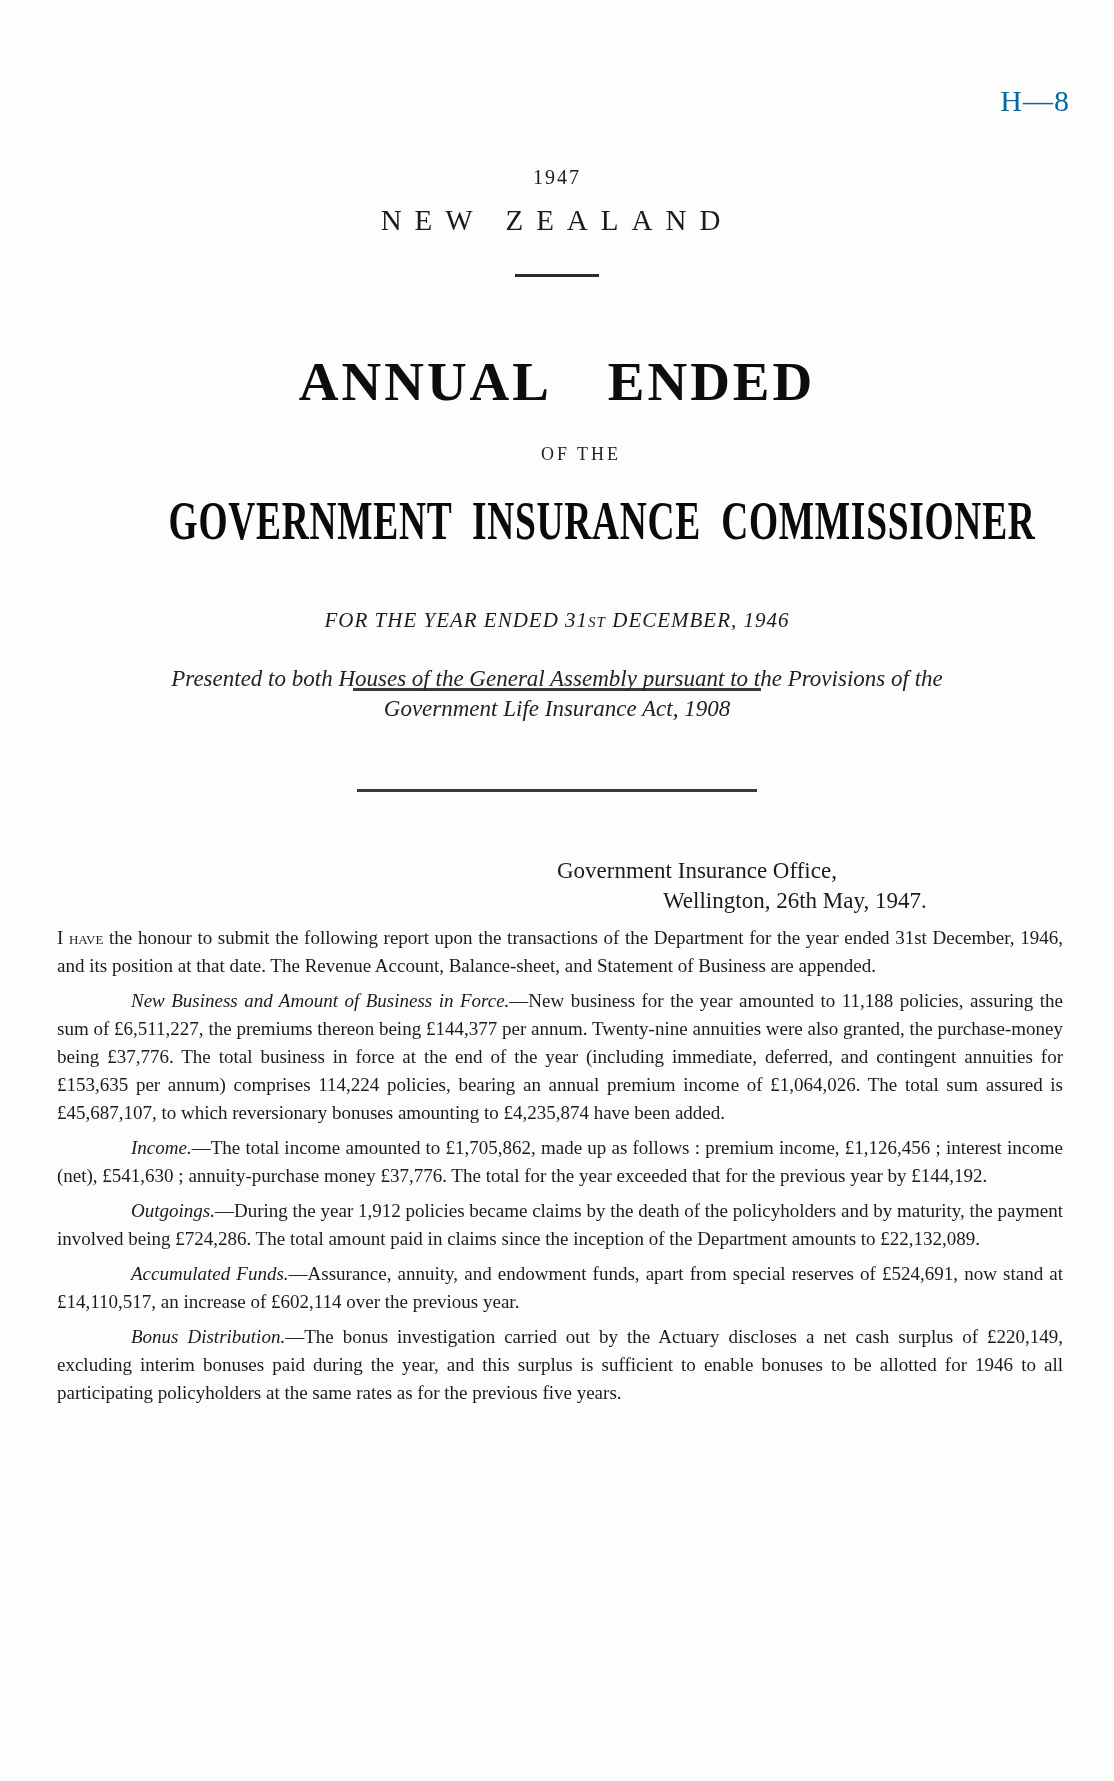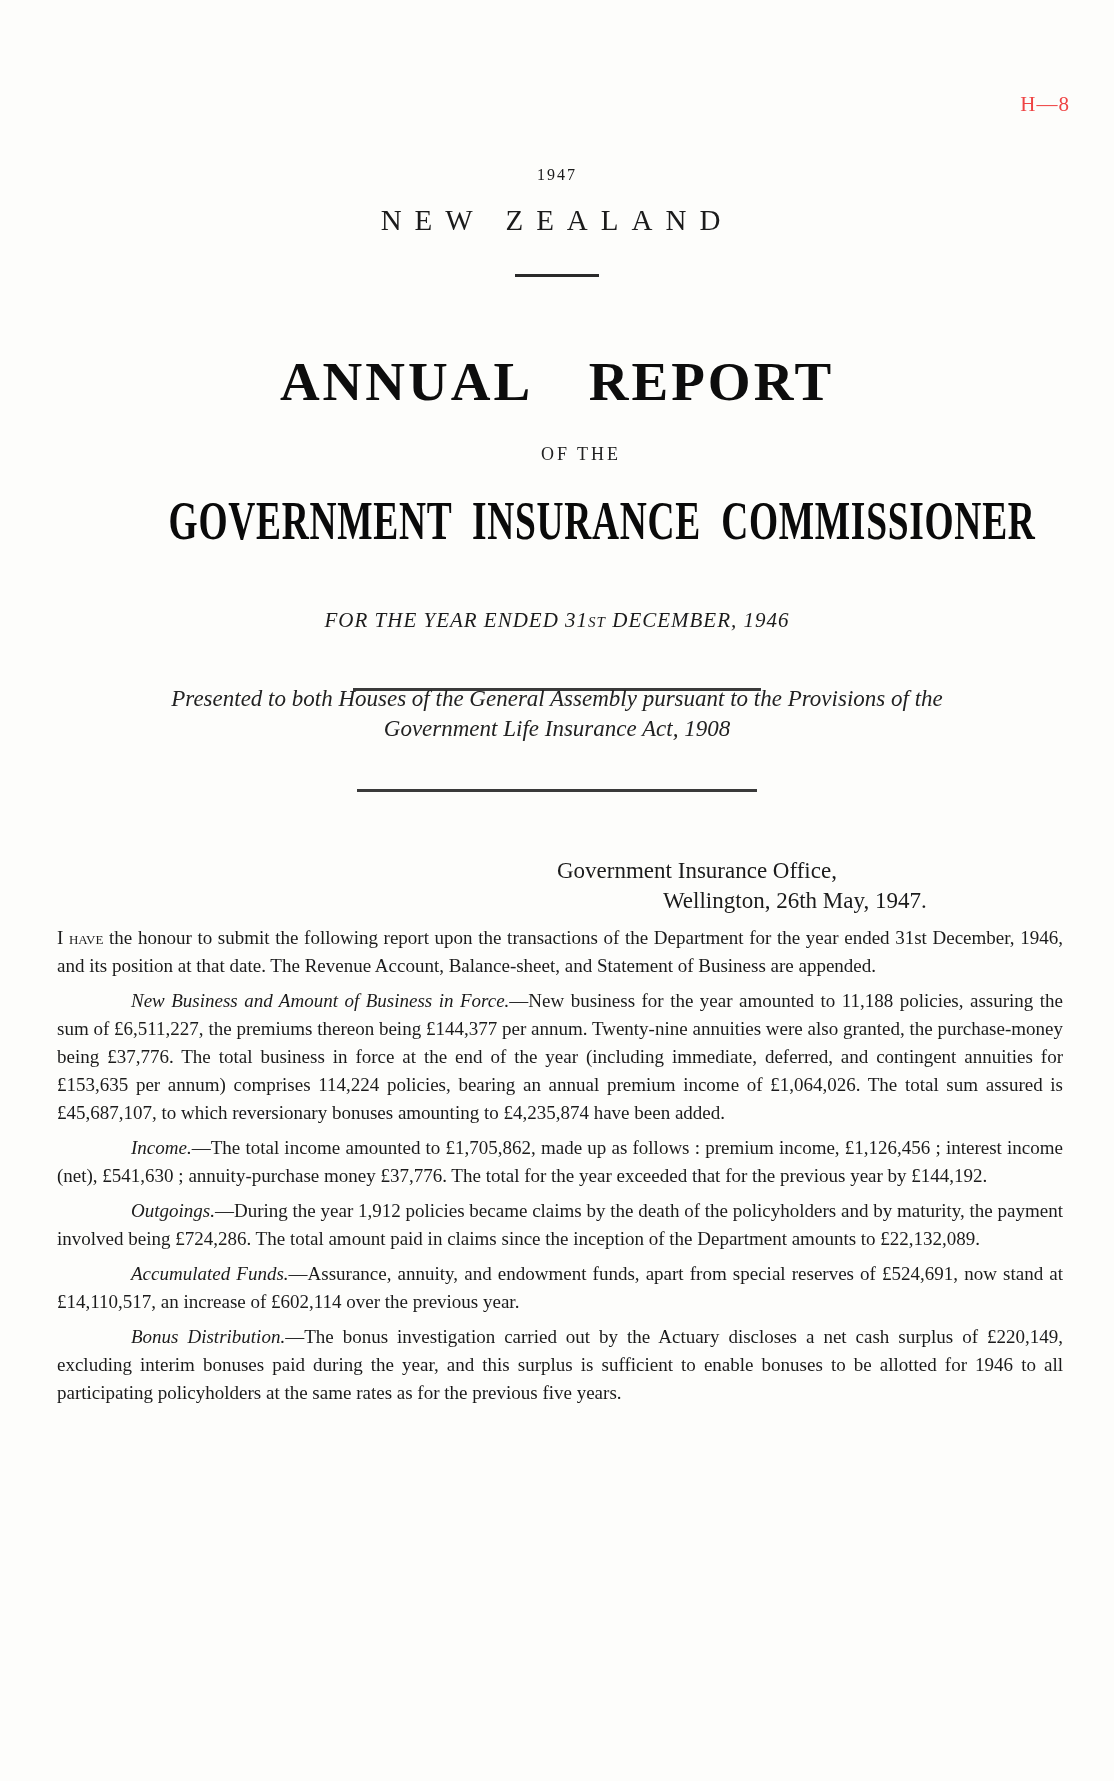--- a/index.html
+++ b/index.html
@@ -17,7 +17,7 @@
 
   .doc-ref{
     position:absolute;top:84px;right:44px;
-    font-size:21px;letter-spacing:1px;color:#ef4444;margin-top:8px;
+    font-size:30px;letter-spacing:1px;color:#0369a1;
   }
   .year{top:166px;font-size:16px;letter-spacing:2px;}
   .nation{top:204px;font-size:29px;letter-spacing:13px;padding-left:0;box-sizing:border-box;}

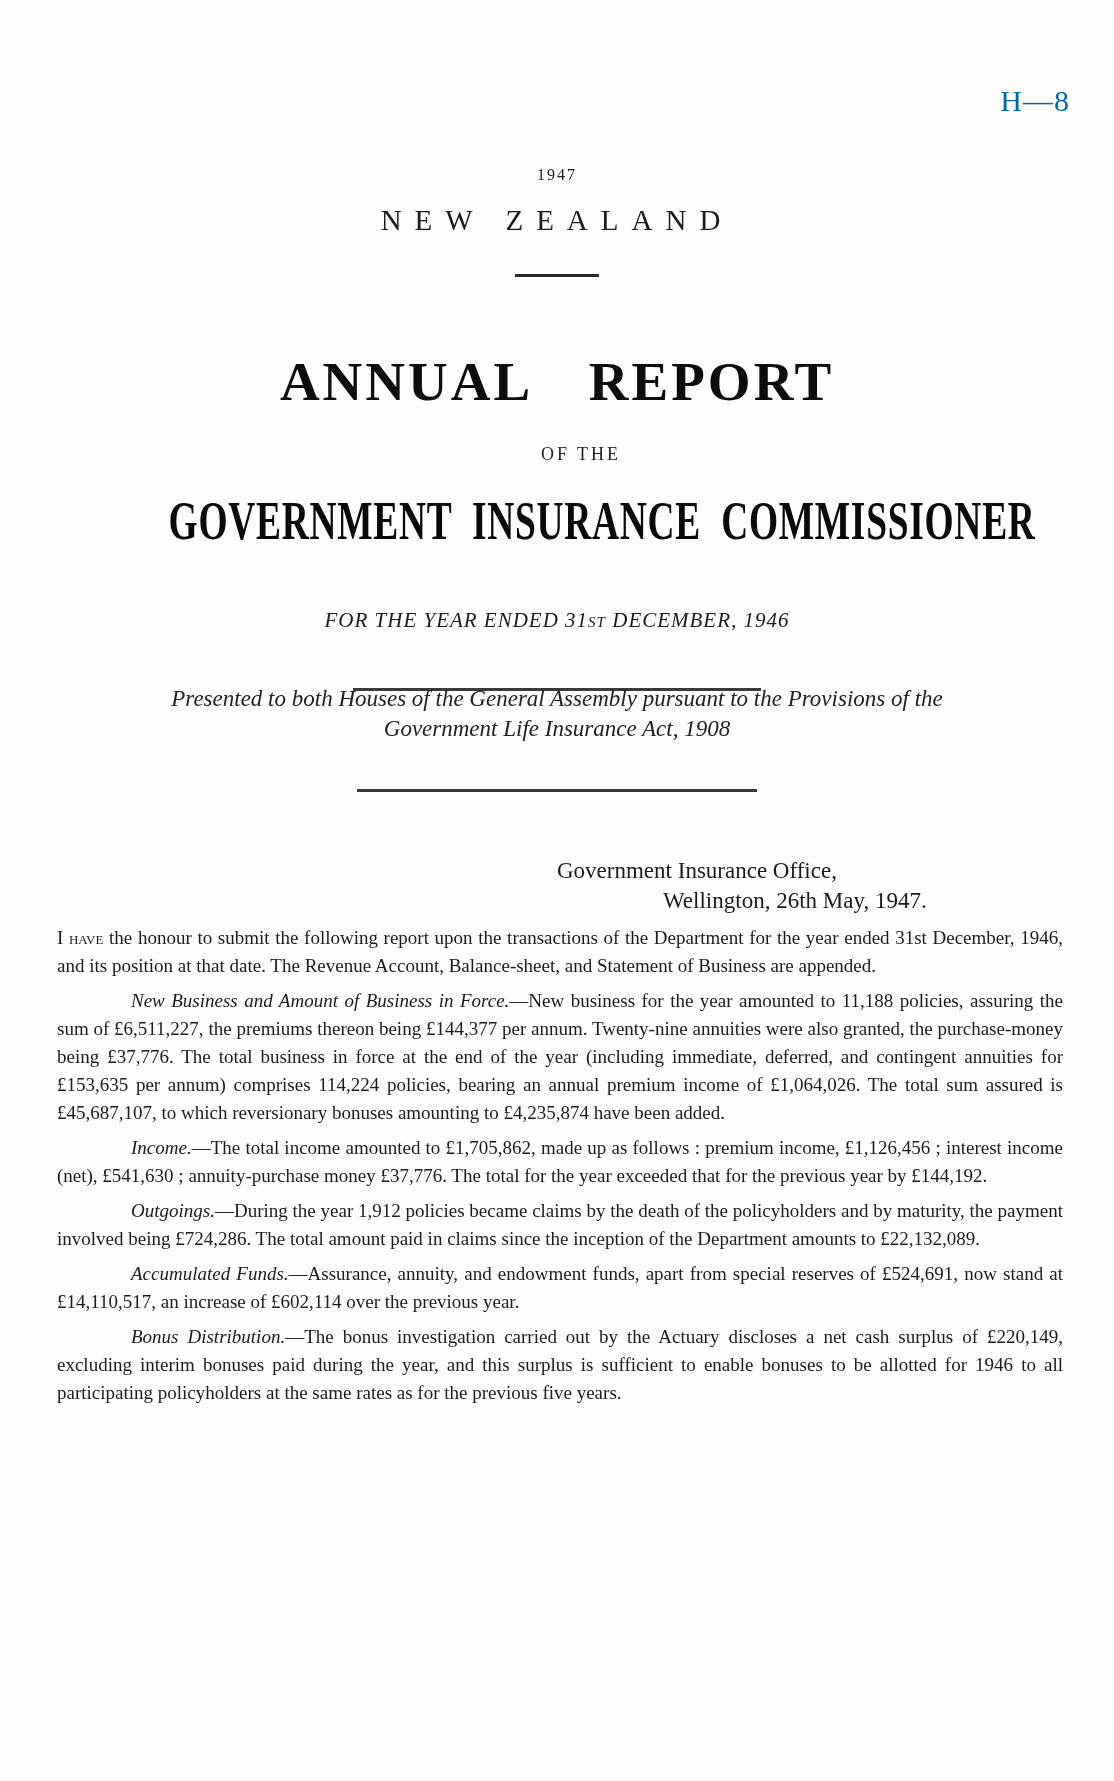--- a/index.html
+++ b/index.html
@@ -19,7 +19,7 @@
     position:absolute;top:84px;right:44px;
     font-size:30px;letter-spacing:1px;color:#0369a1;
   }
-  .year{top:166px;font-size:16px;letter-spacing:2px;}
+  .year{top:166px;font-size:20px;letter-spacing:2px;}
   .nation{top:204px;font-size:29px;letter-spacing:13px;padding-left:0;box-sizing:border-box;}
   .rule{position:absolute;left:50%;transform:translateX(-50%);background:#2a2a2a;}
   .rule-short{top:274px;width:84px;height:3px;}

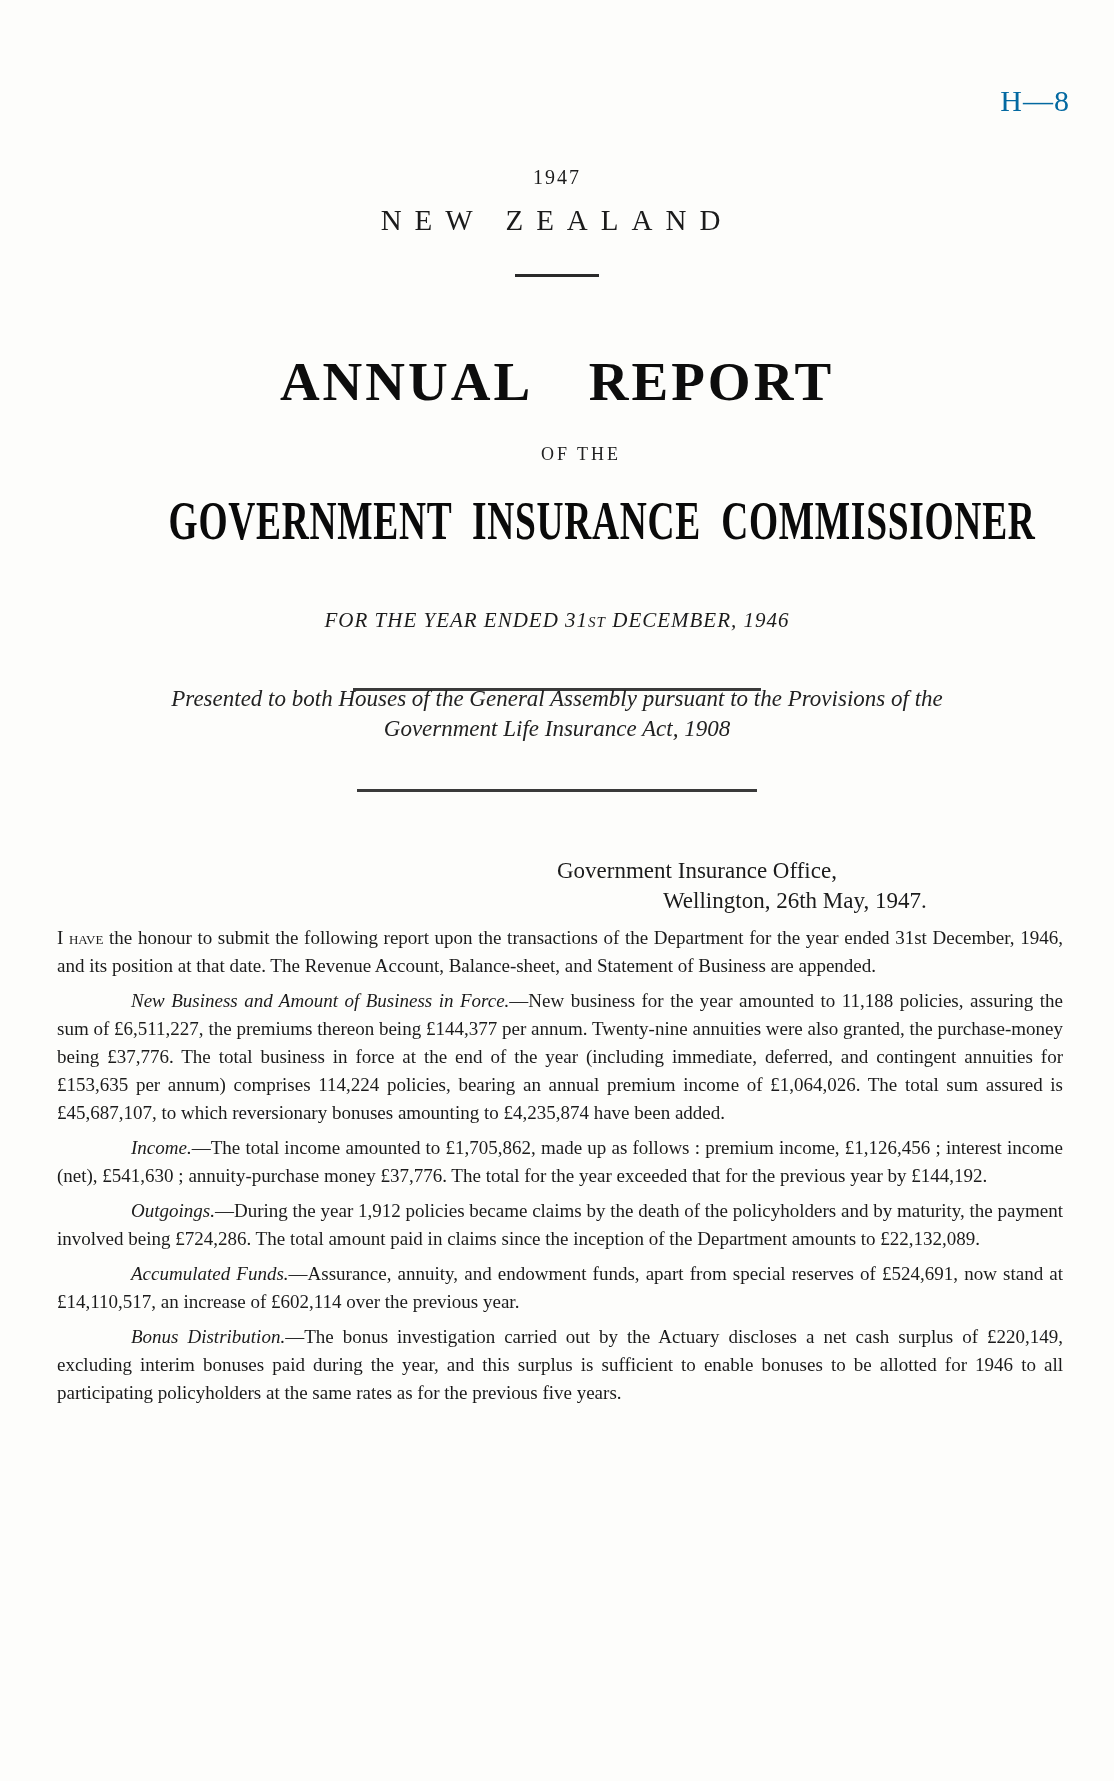--- a/index.html
+++ b/index.html
@@ -65,7 +65,7 @@
 
   <div class="rule rule-short"></div>
 
-  <h1 class="abs center main-title" style="margin:0;">ANNUAL REPORT</h1>
+  <h1 class="abs center main-title" style="margin:0;">ANNUAL ENDED</h1>
 
   <div class="abs center of-the">OF THE</div>
 

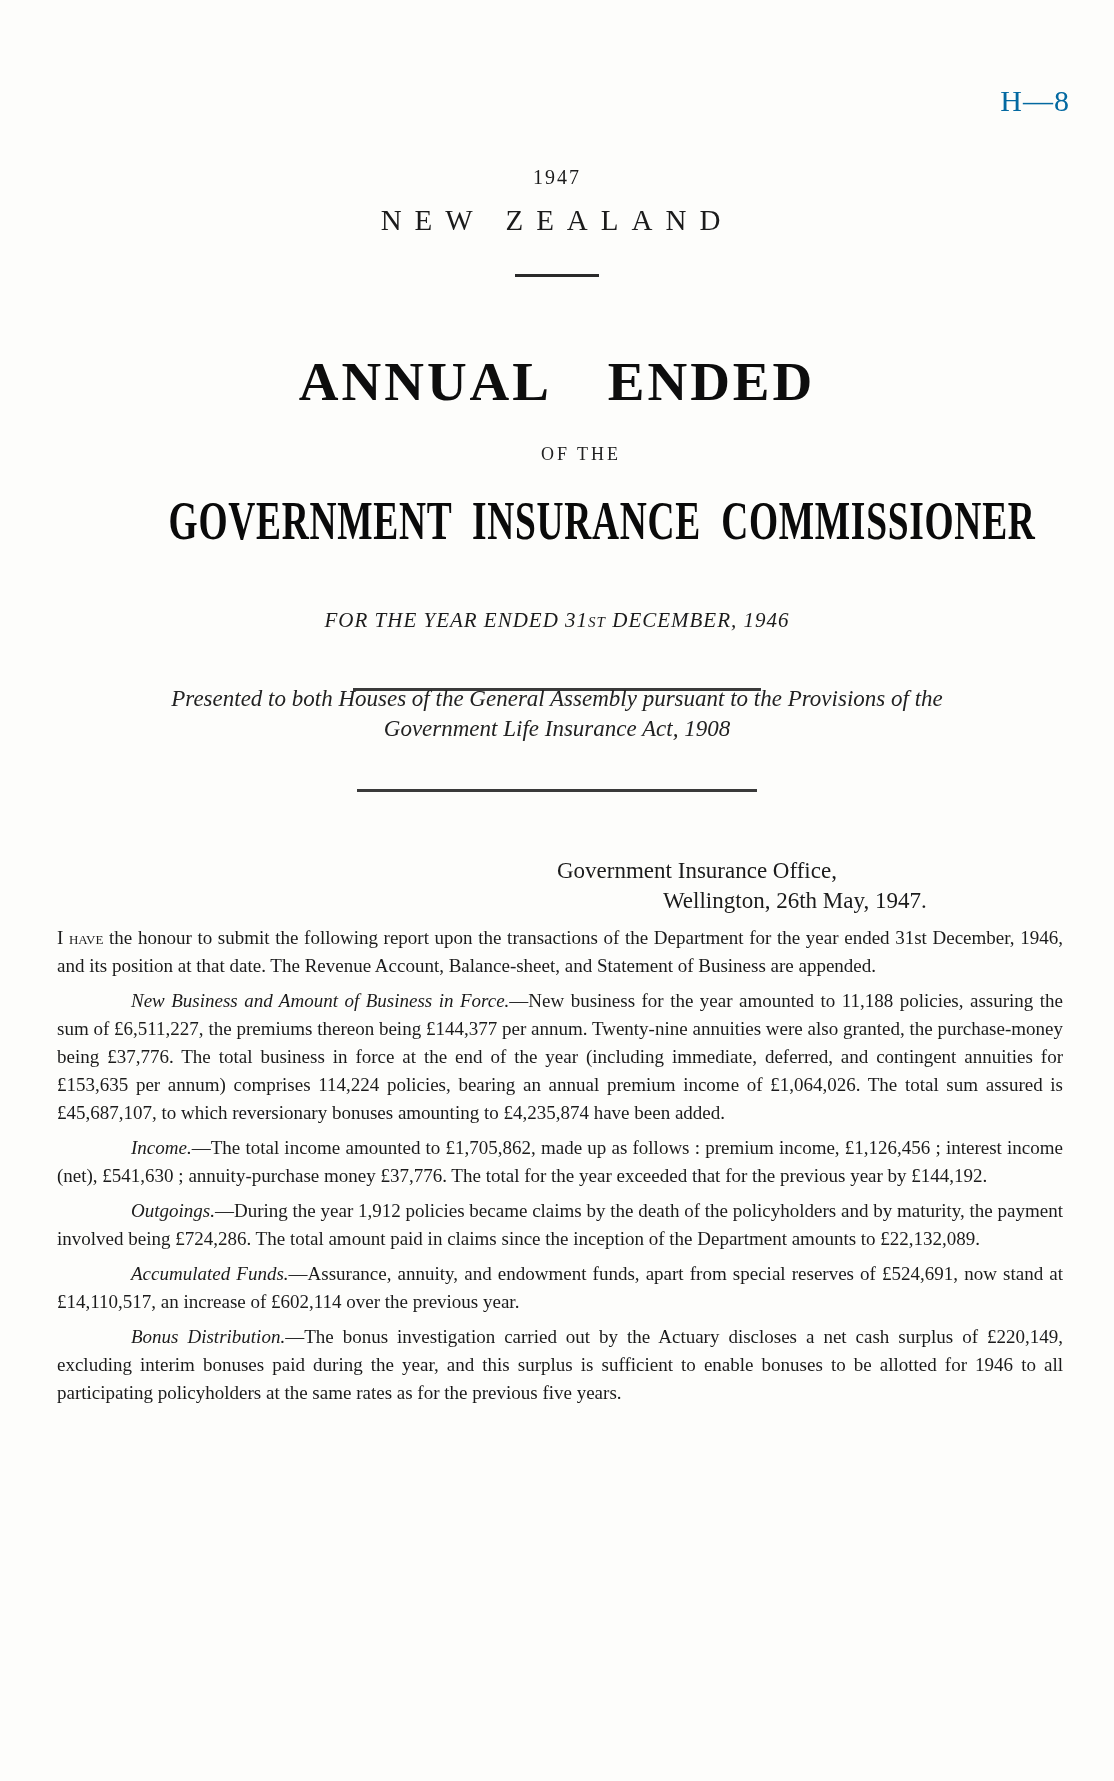--- a/index.html
+++ b/index.html
@@ -38,7 +38,7 @@
   }
   .period{top:608px;font-size:21px;letter-spacing:1px;font-variant:small-caps;font-style:italic;}
   .rule-a{top:688px;width:408px;height:3px;background:#3a3a3a;}
-  .presented{top:684px;font-style:italic;font-size:23px;line-height:30px;color:#222;}
+  .presented{top:664px;font-style:italic;font-size:23px;line-height:30px;color:#222;}
   .rule-b{top:789px;width:400px;height:3px;background:#3a3a3a;}
 
   .office-line{position:absolute;top:858px;left:557px;font-size:23px;}

